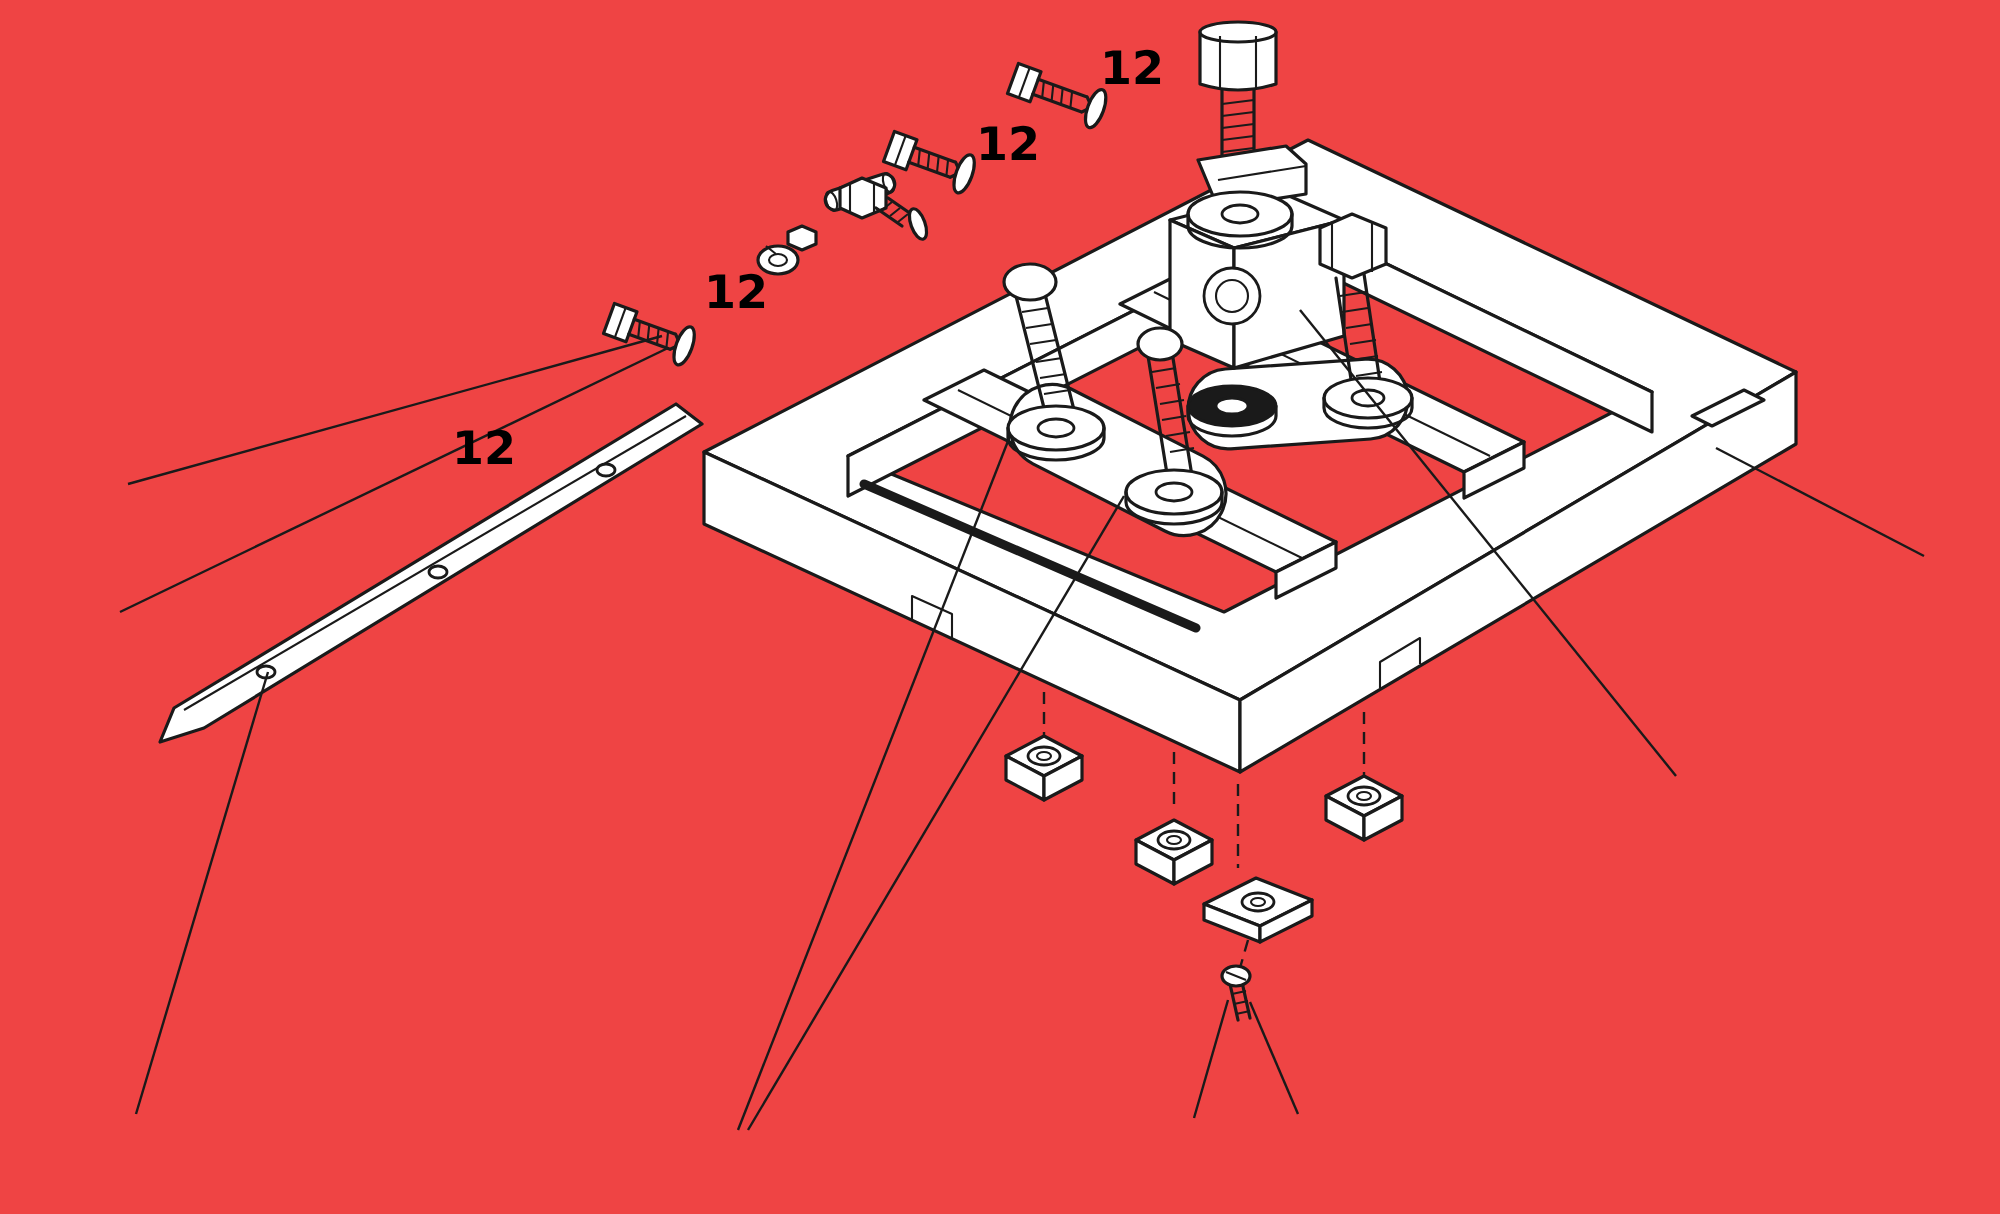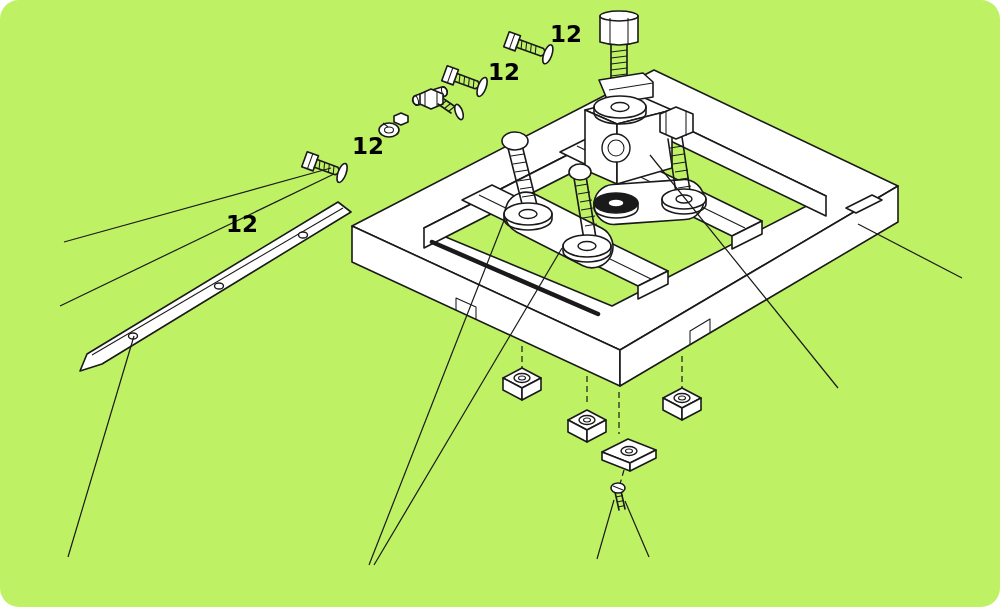--- a/index.html
+++ b/index.html
@@ -3,8 +3,8 @@
 <meta charset="utf-8">
 <style>
   html,body{margin:0;padding:0;background:#ffffff;}
-  .stage{position:relative;width:1000px;height:607px;background:#bef264;overflow:hidden;
-         font-family:"DejaVu Sans",sans-serif;border-radius:19px;}
+  .stage{position:relative;width:1000px;height:607px;background:#ef4444;overflow:hidden;
+         font-family:"DejaVu Sans",sans-serif;}
   svg{display:block;}
   .outline{fill:#ffffff;stroke:#1a1a1a;stroke-width:1.6;stroke-linejoin:round;}
   .line{fill:none;stroke:#1a1a1a;stroke-width:1.6;stroke-linejoin:round;stroke-linecap:round;}

